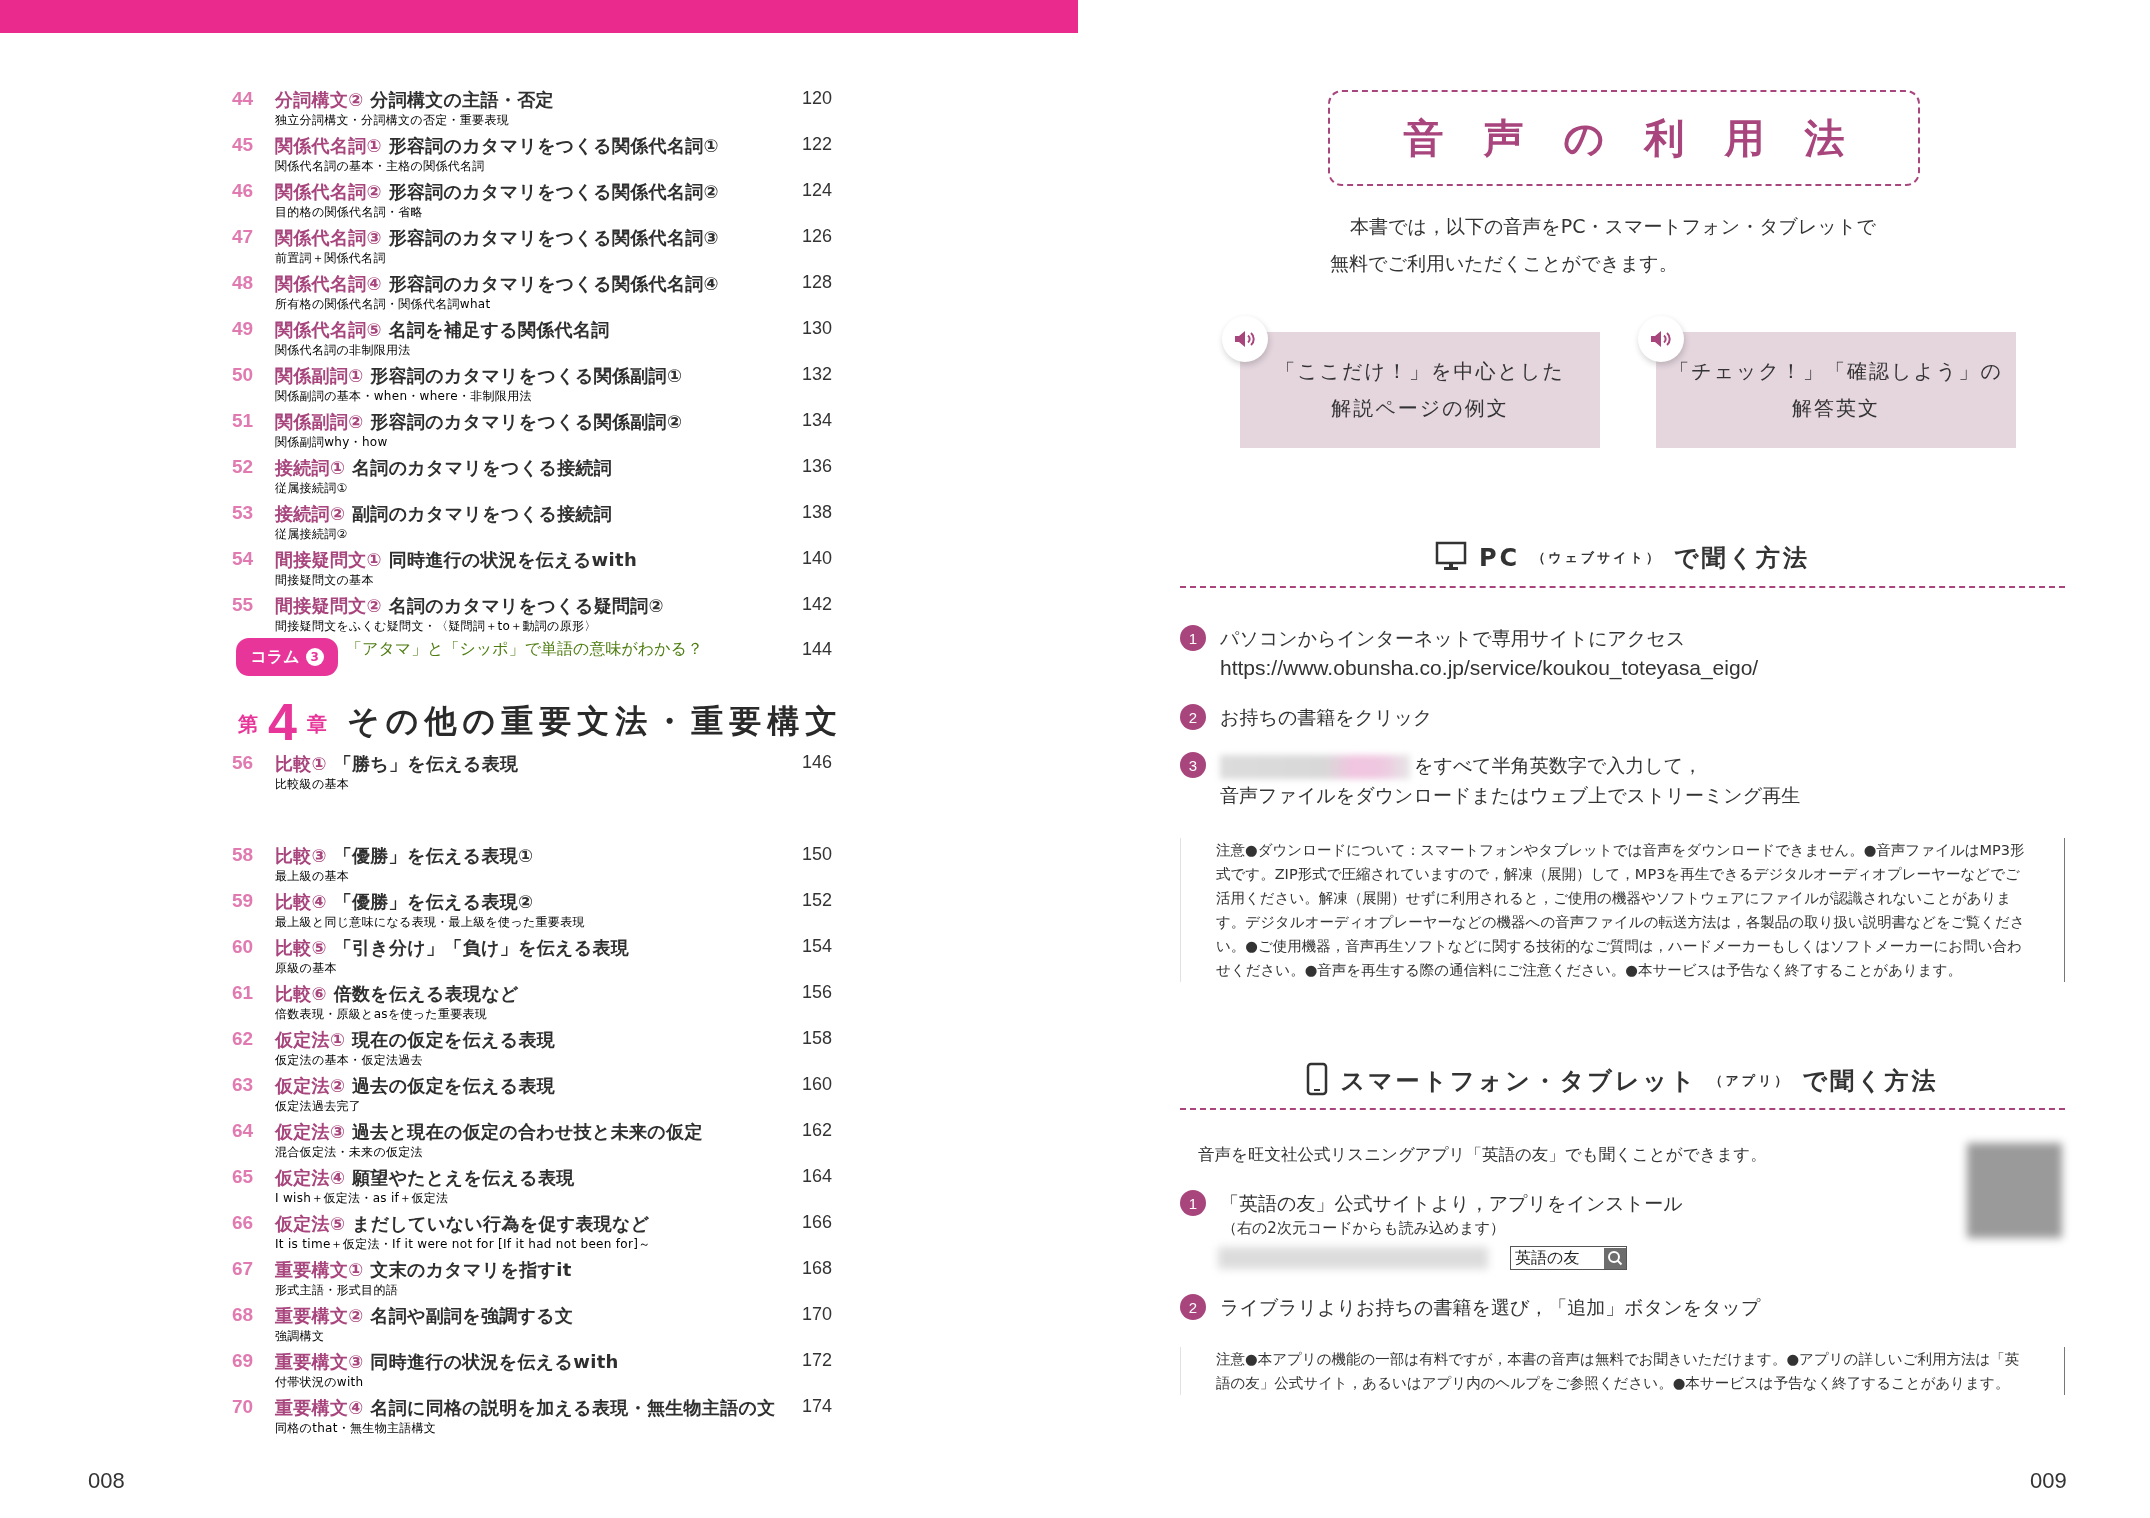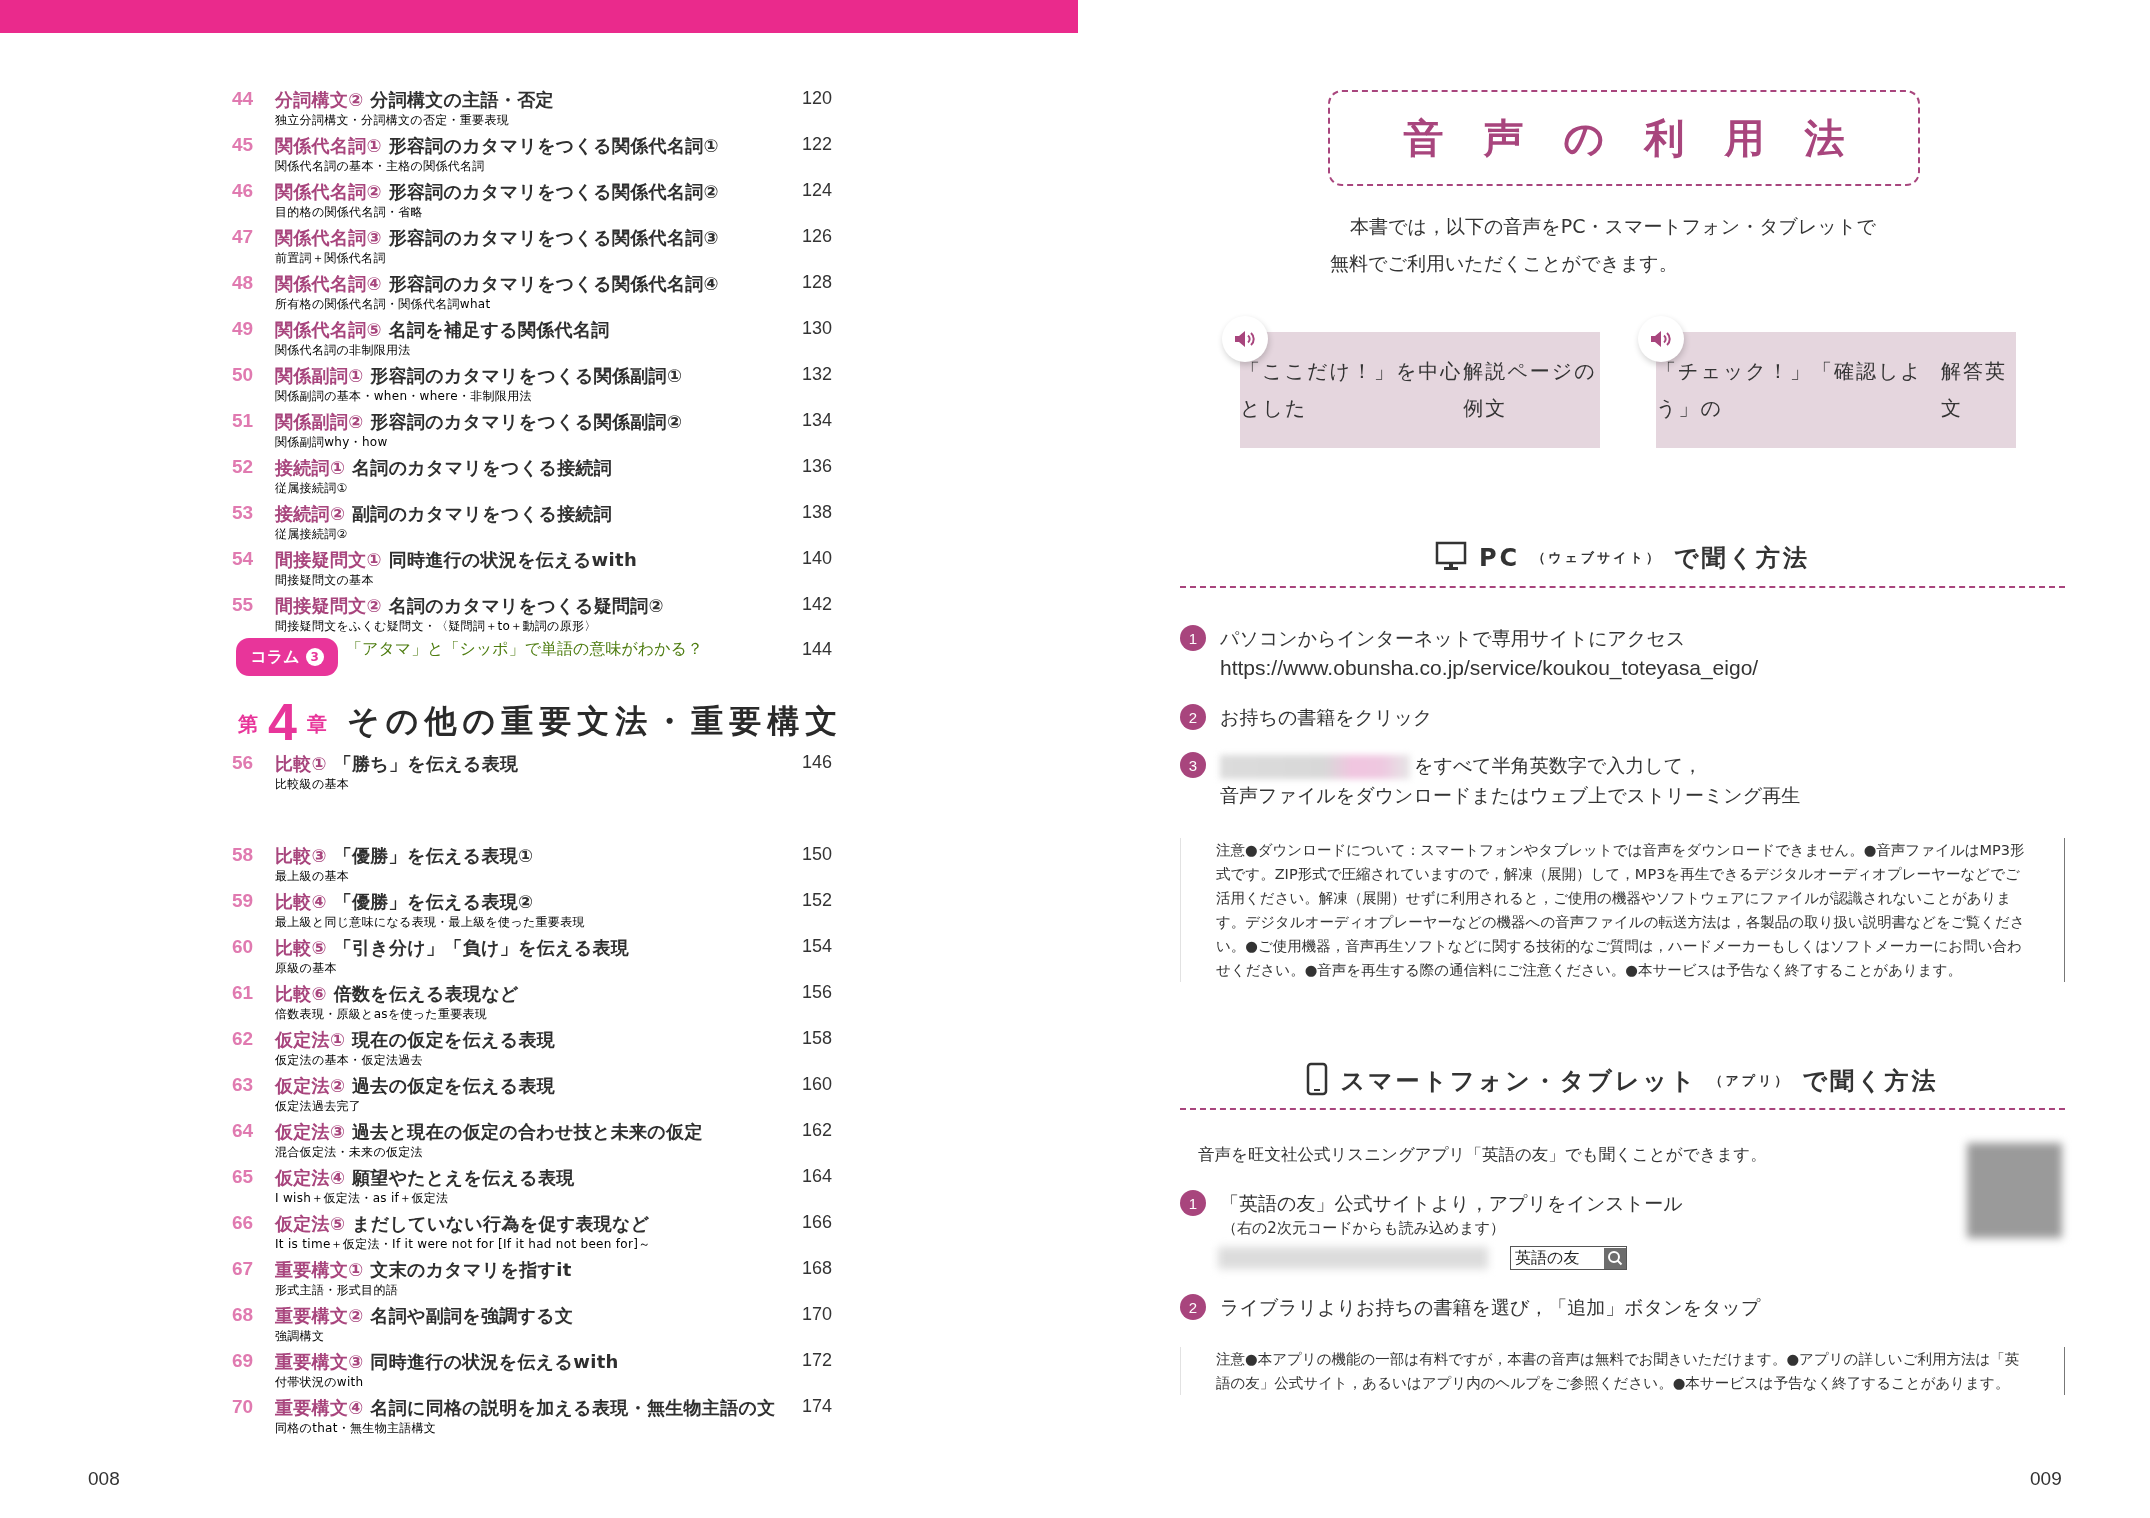--- a/index.html
+++ b/index.html
@@ -37,7 +37,7 @@
   .intro { position: absolute; left: 1330px; top: 208px; width: 620px; font-size: 19px; line-height: 37px; color: #333; }
   .intro-line1 { padding-left: 20px; }
 
-  .audio-card { position: absolute; top: 332px; width: 360px; height: 116px; background: #e5d6de; display: flex; align-items: center; justify-content: center; flex-direction: row; }
+  .audio-card { position: absolute; top: 332px; width: 360px; height: 116px; background: #e5d6de; display: flex; align-items: center; justify-content: center; flex-direction: column; }
   .audio-card .line { font-size: 20px; color: #333; line-height: 37px; letter-spacing: 2px; }
   .speaker-bubble { position: absolute; left: -18px; top: -16px; width: 46px; height: 46px; border-radius: 50%; background: #fff; box-shadow: 1px 3px 6px rgba(0,0,0,0.18); display: flex; align-items: center; justify-content: center; }
 

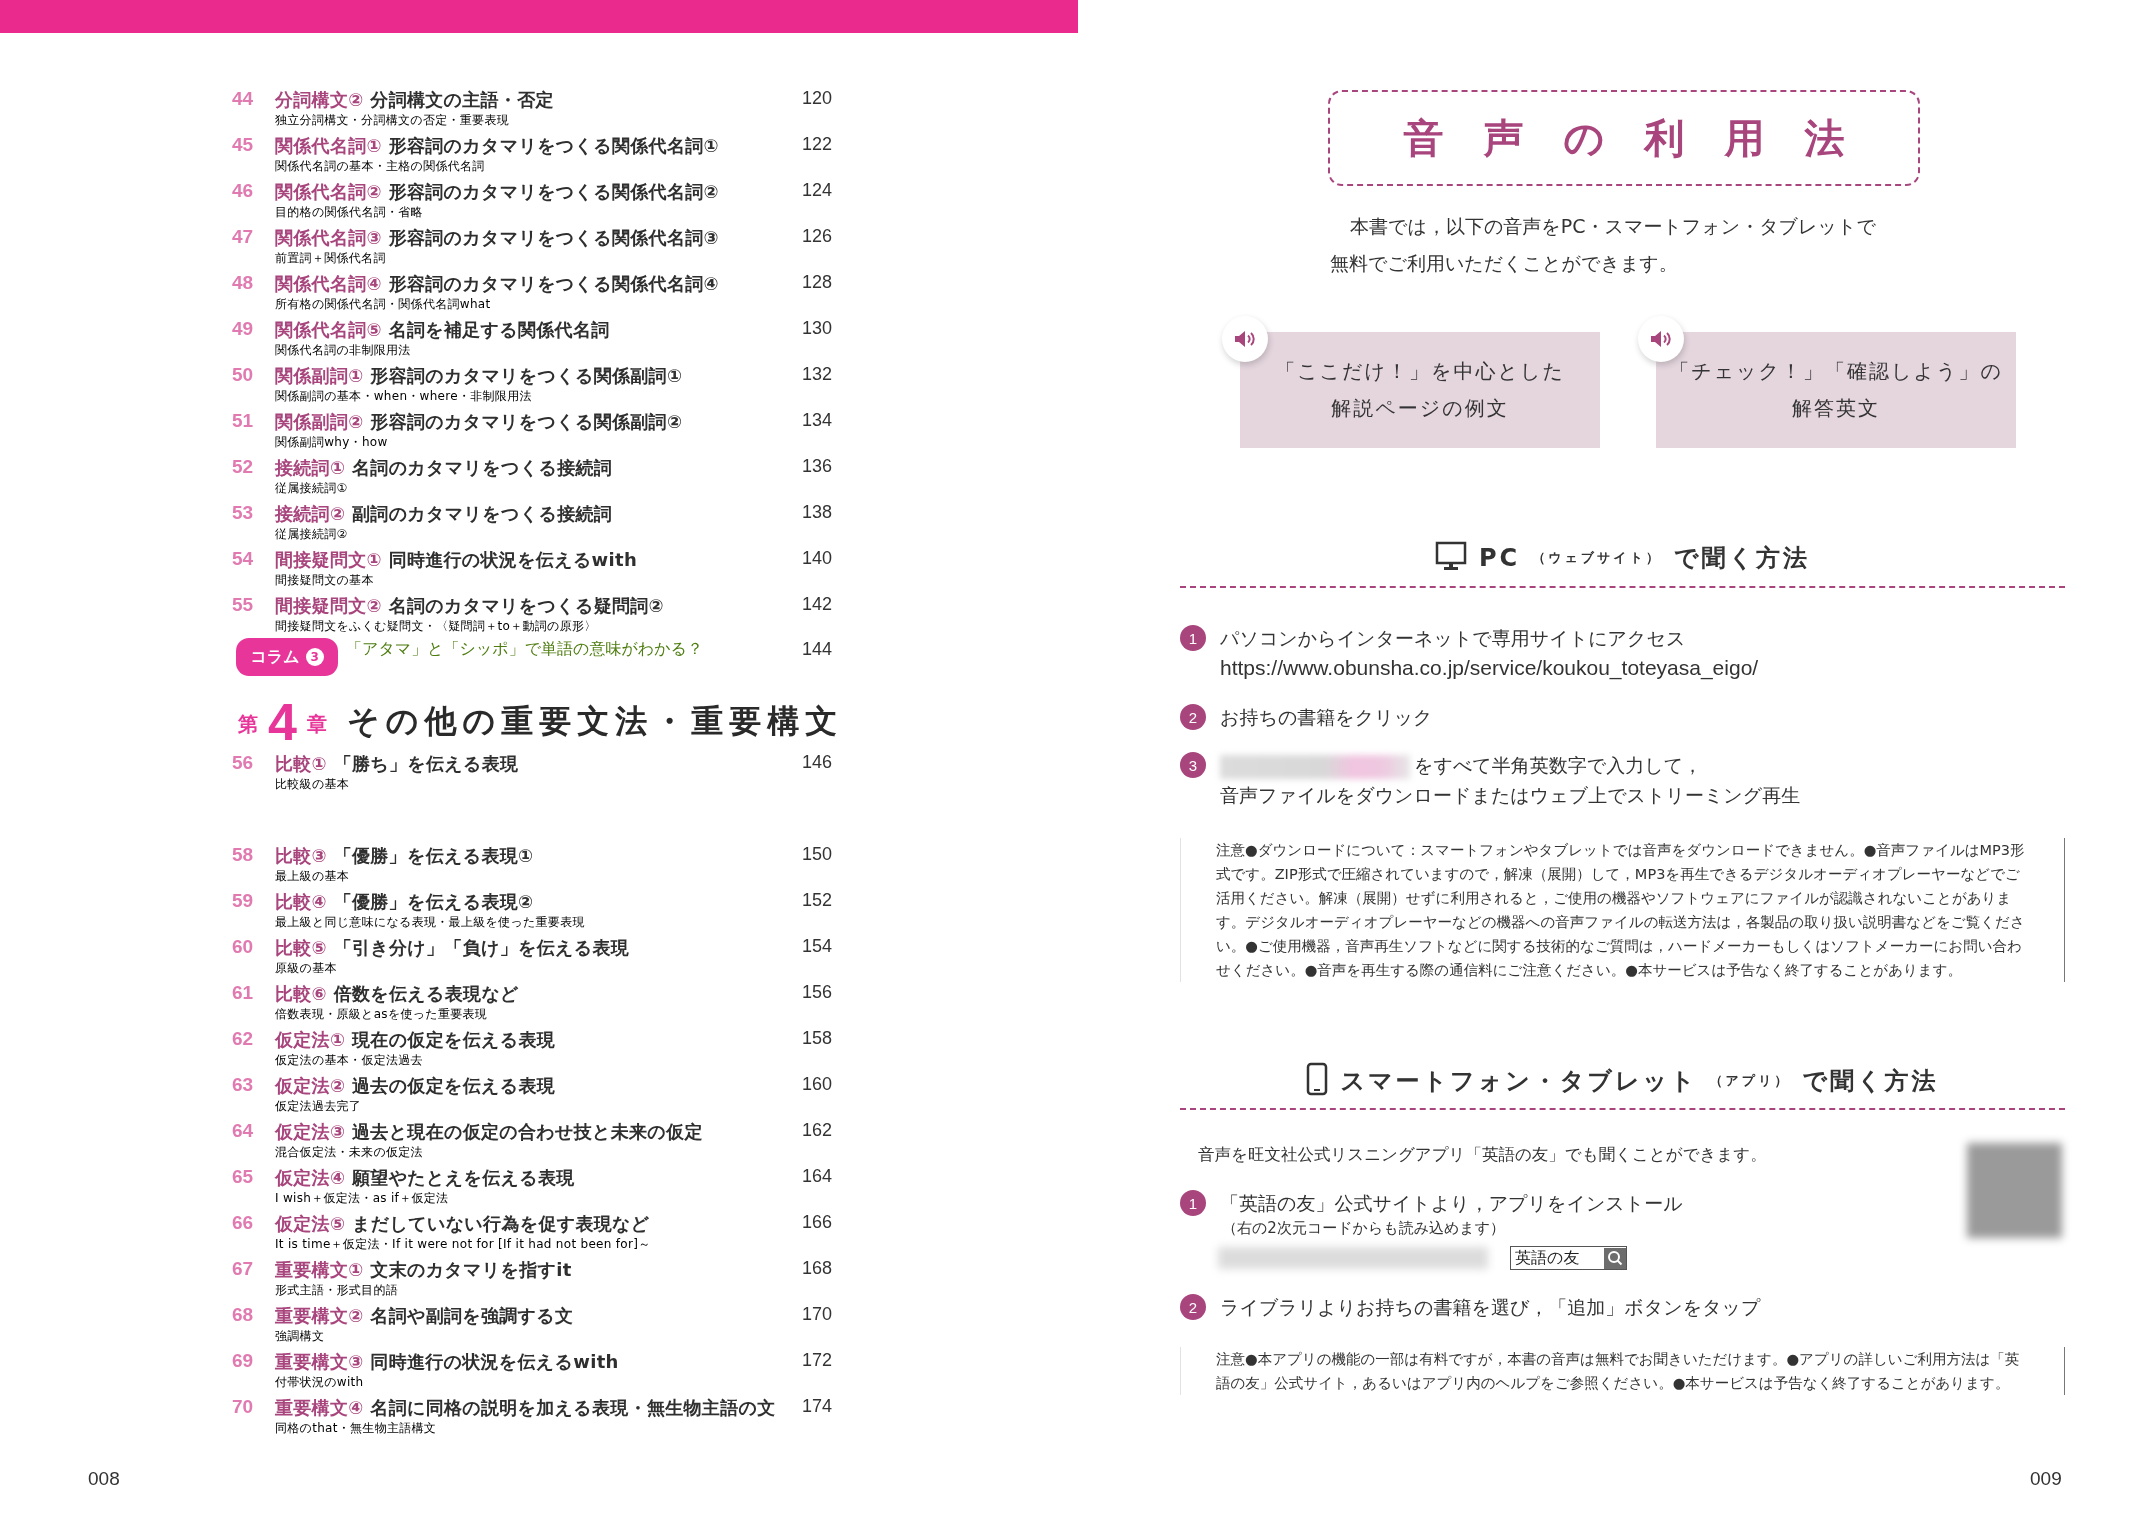--- a/index.html
+++ b/index.html
@@ -28,7 +28,7 @@
   .chapter-num { font-size: 52px; font-weight: bold; color: #e8359a; margin: 0 10px; line-height: 52px; font-family: "Liberation Sans", sans-serif; }
   .chapter-title { font-size: 32px; font-weight: bold; color: #2a2a2a; letter-spacing: 6px; margin-left: 20px; margin-bottom: 4px; }
 
-  .page-num { position: absolute; font-size: 19px; color: #333; font-family: "Liberation Sans", sans-serif; }
+  .page-num { position: absolute; font-size: 22px; color: #333; font-family: "Liberation Sans", sans-serif; }
 
   
   .title-box { position: absolute; left: 1328px; top: 90px; width: 592px; height: 96px; border: 2px dashed #a8457d; border-radius: 14px; display: flex; align-items: center; justify-content: center; }

